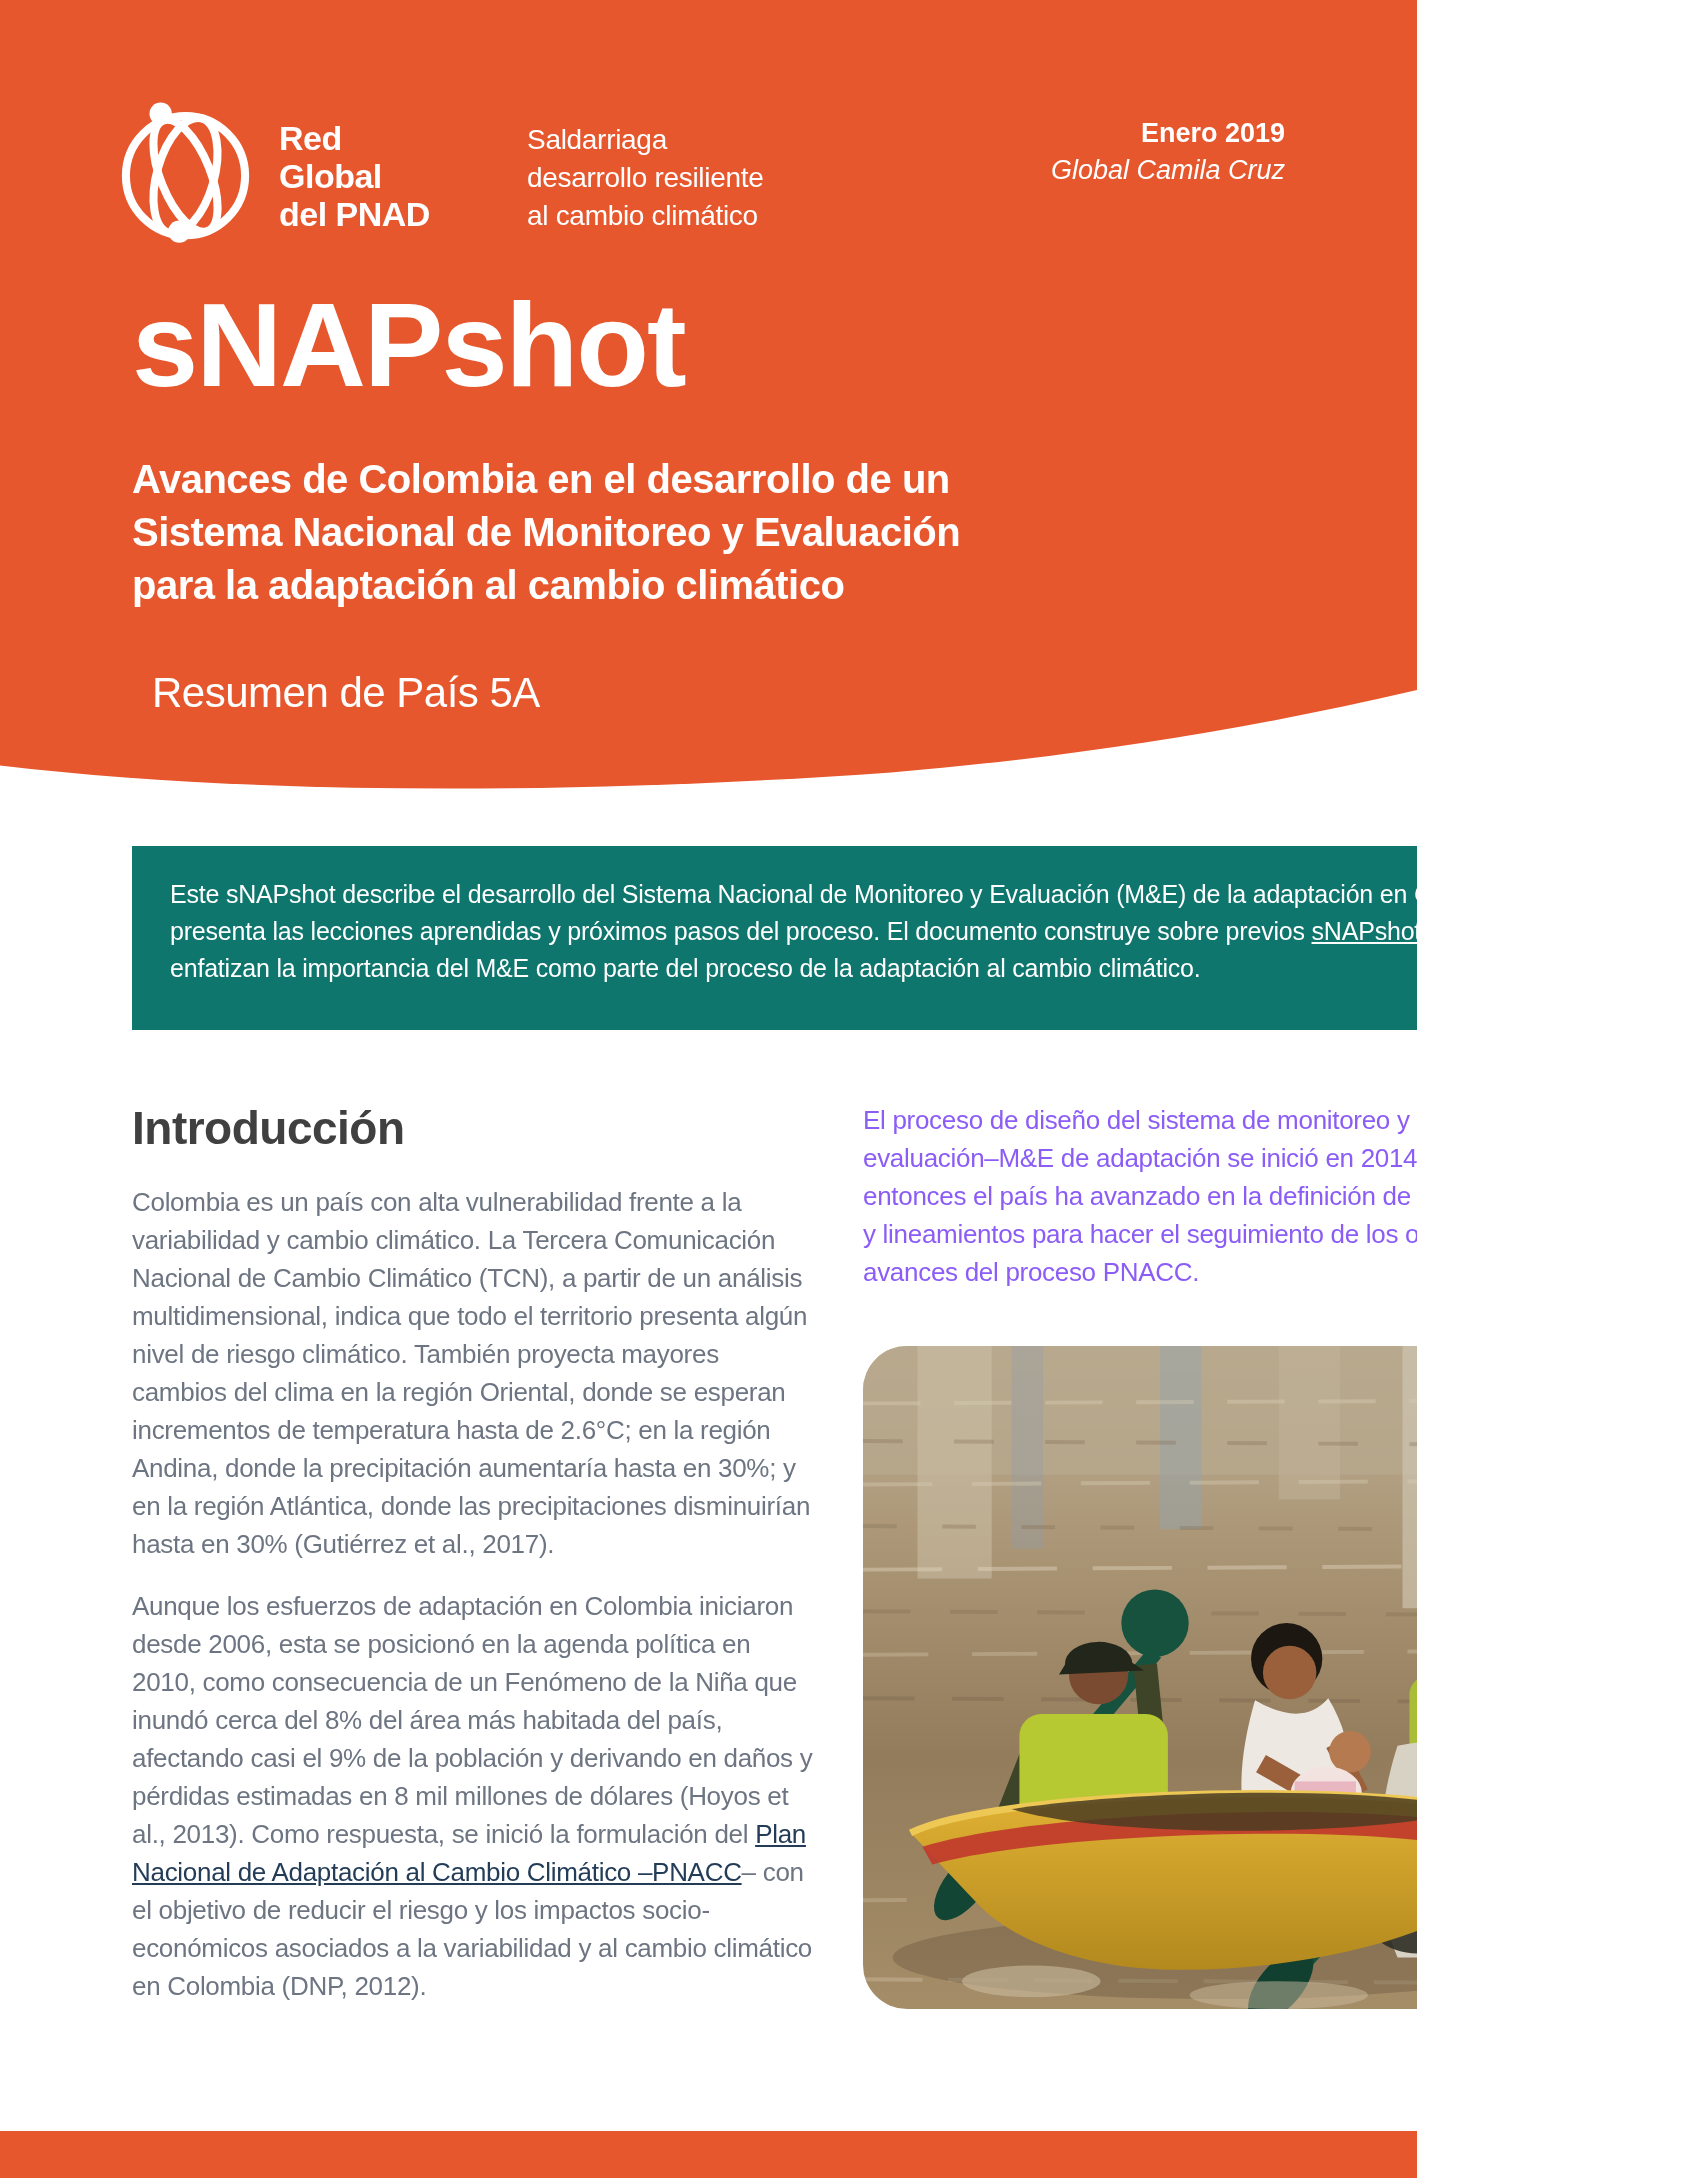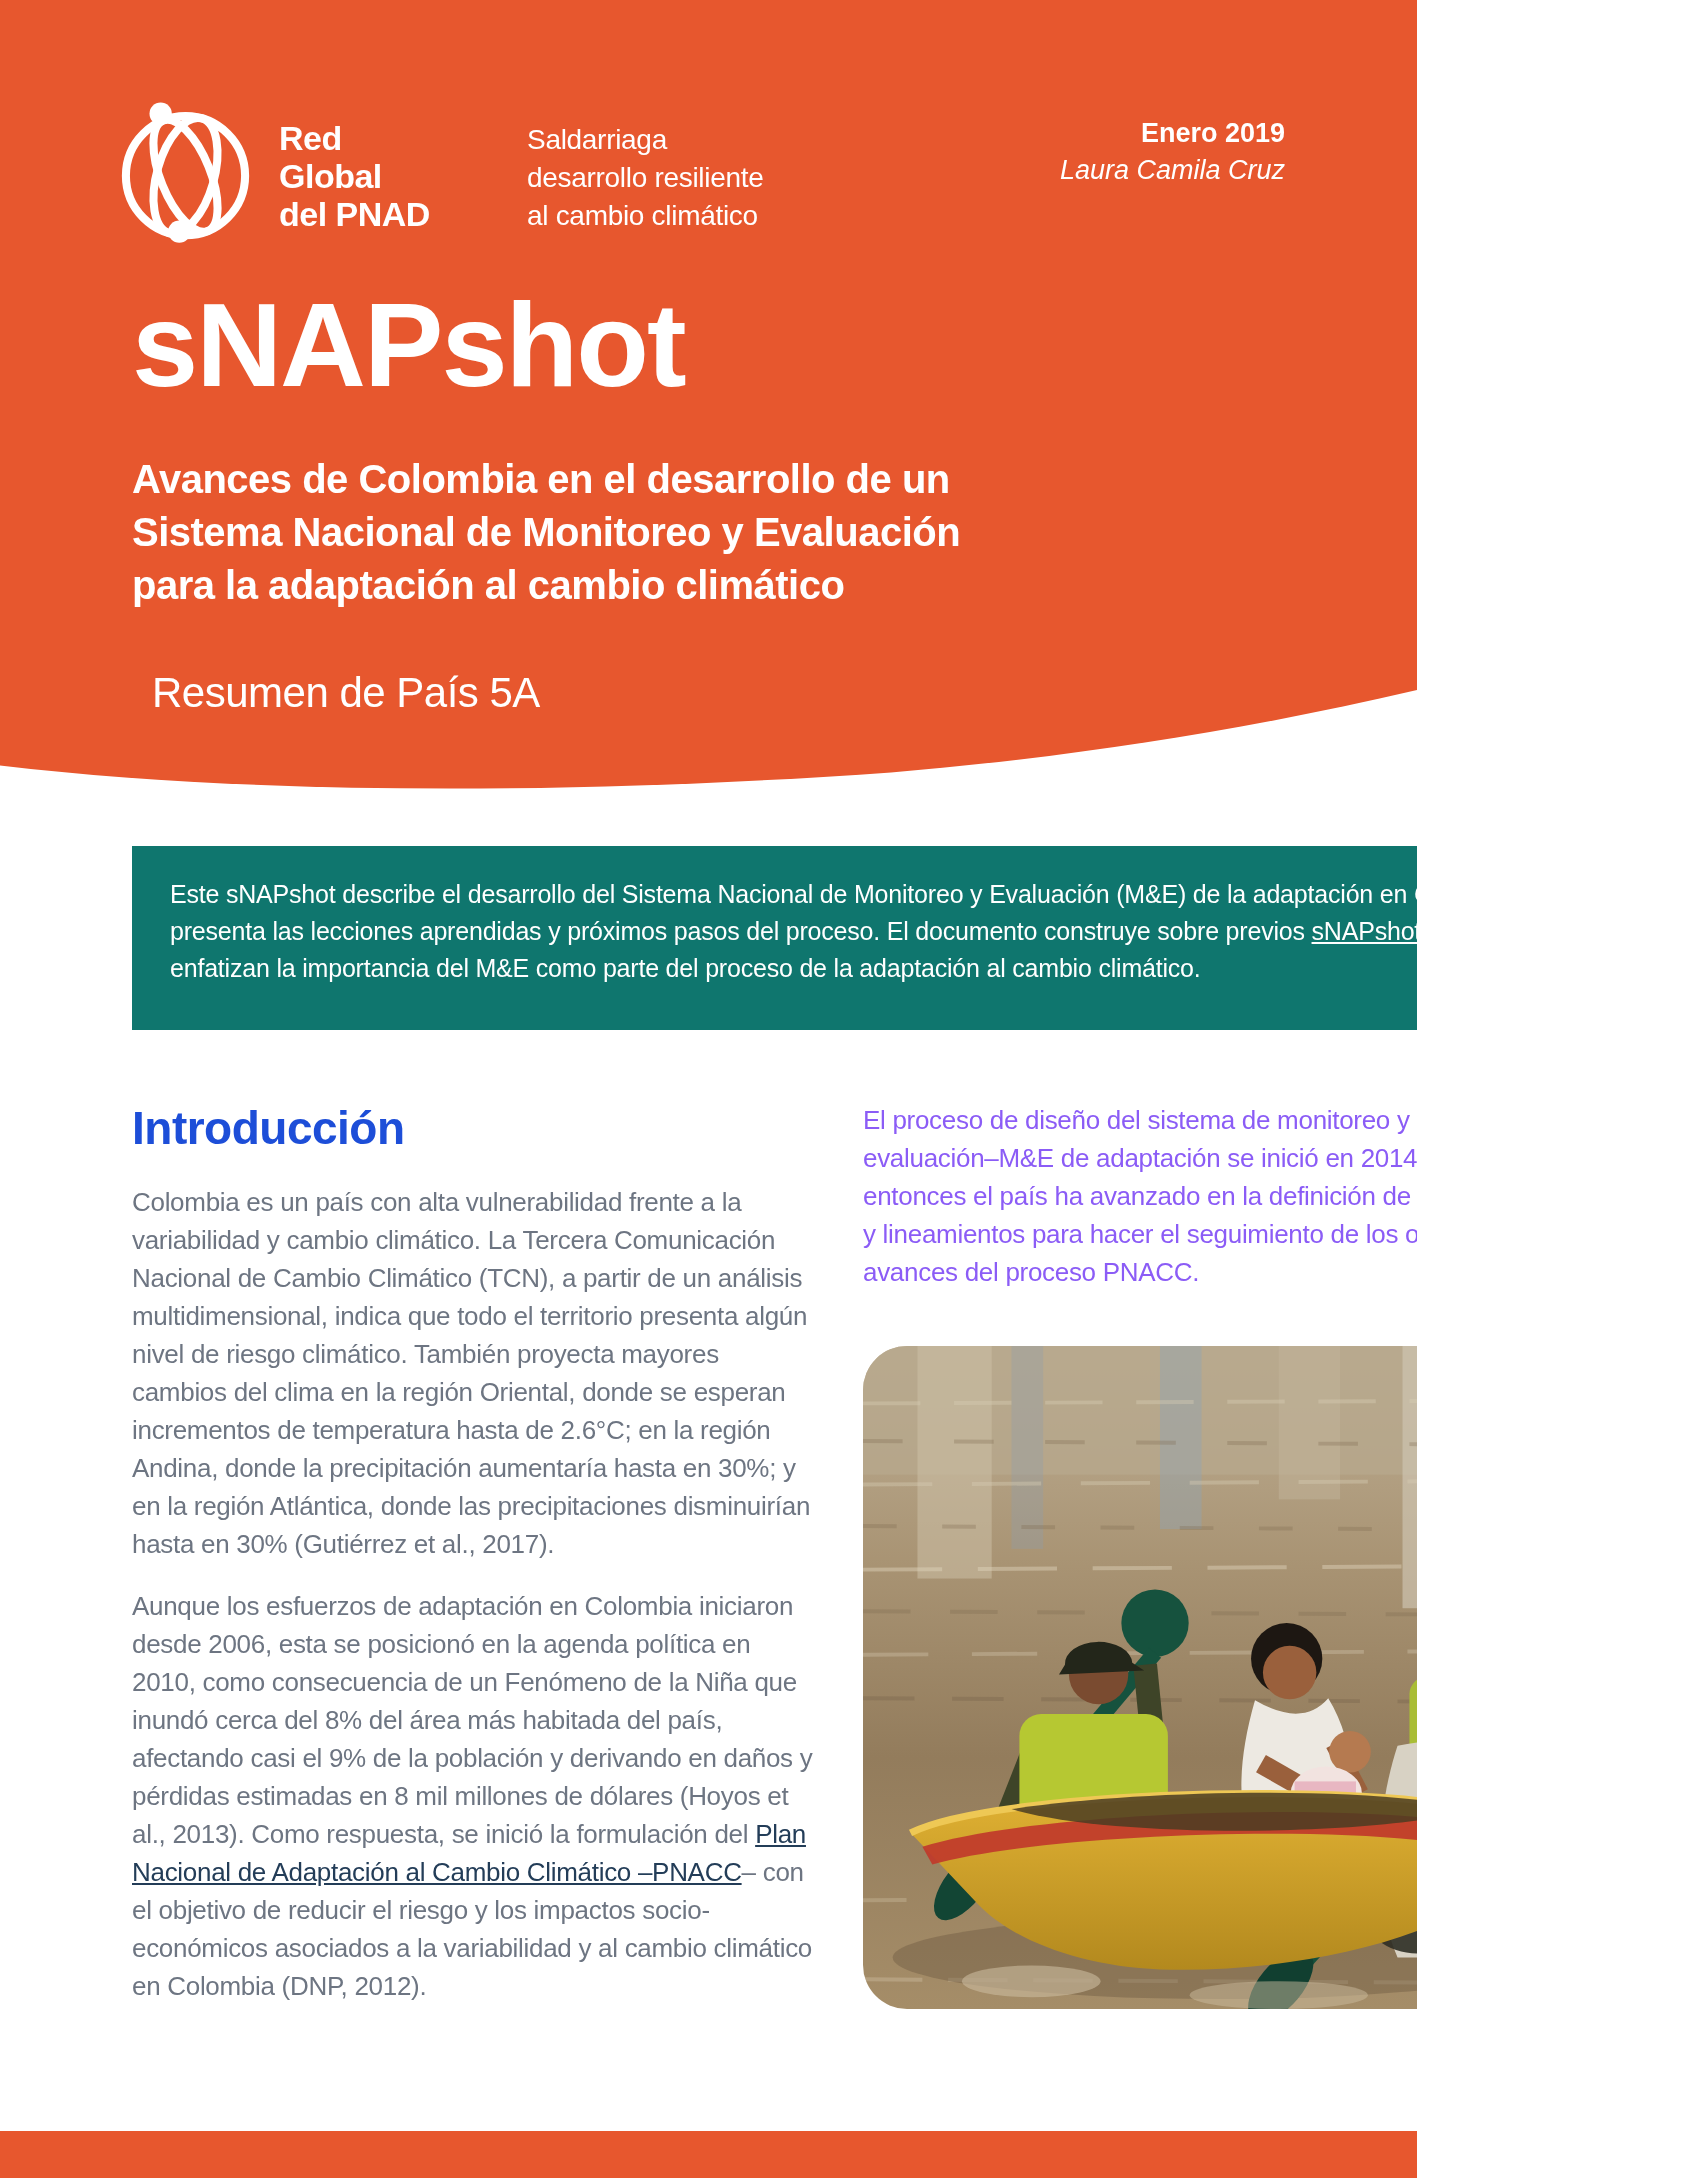--- a/index.html
+++ b/index.html
@@ -79,7 +79,7 @@
 
   <div class="hdr-text datebox">
     <div class="date">Enero 2019</div>
-    <div class="author">Laura Camila Cruz</div>
+    <div class="author">Global Camila Cruz</div>
   </div>
 
   <div class="hdr-text doc-title">sNAPshot</div>

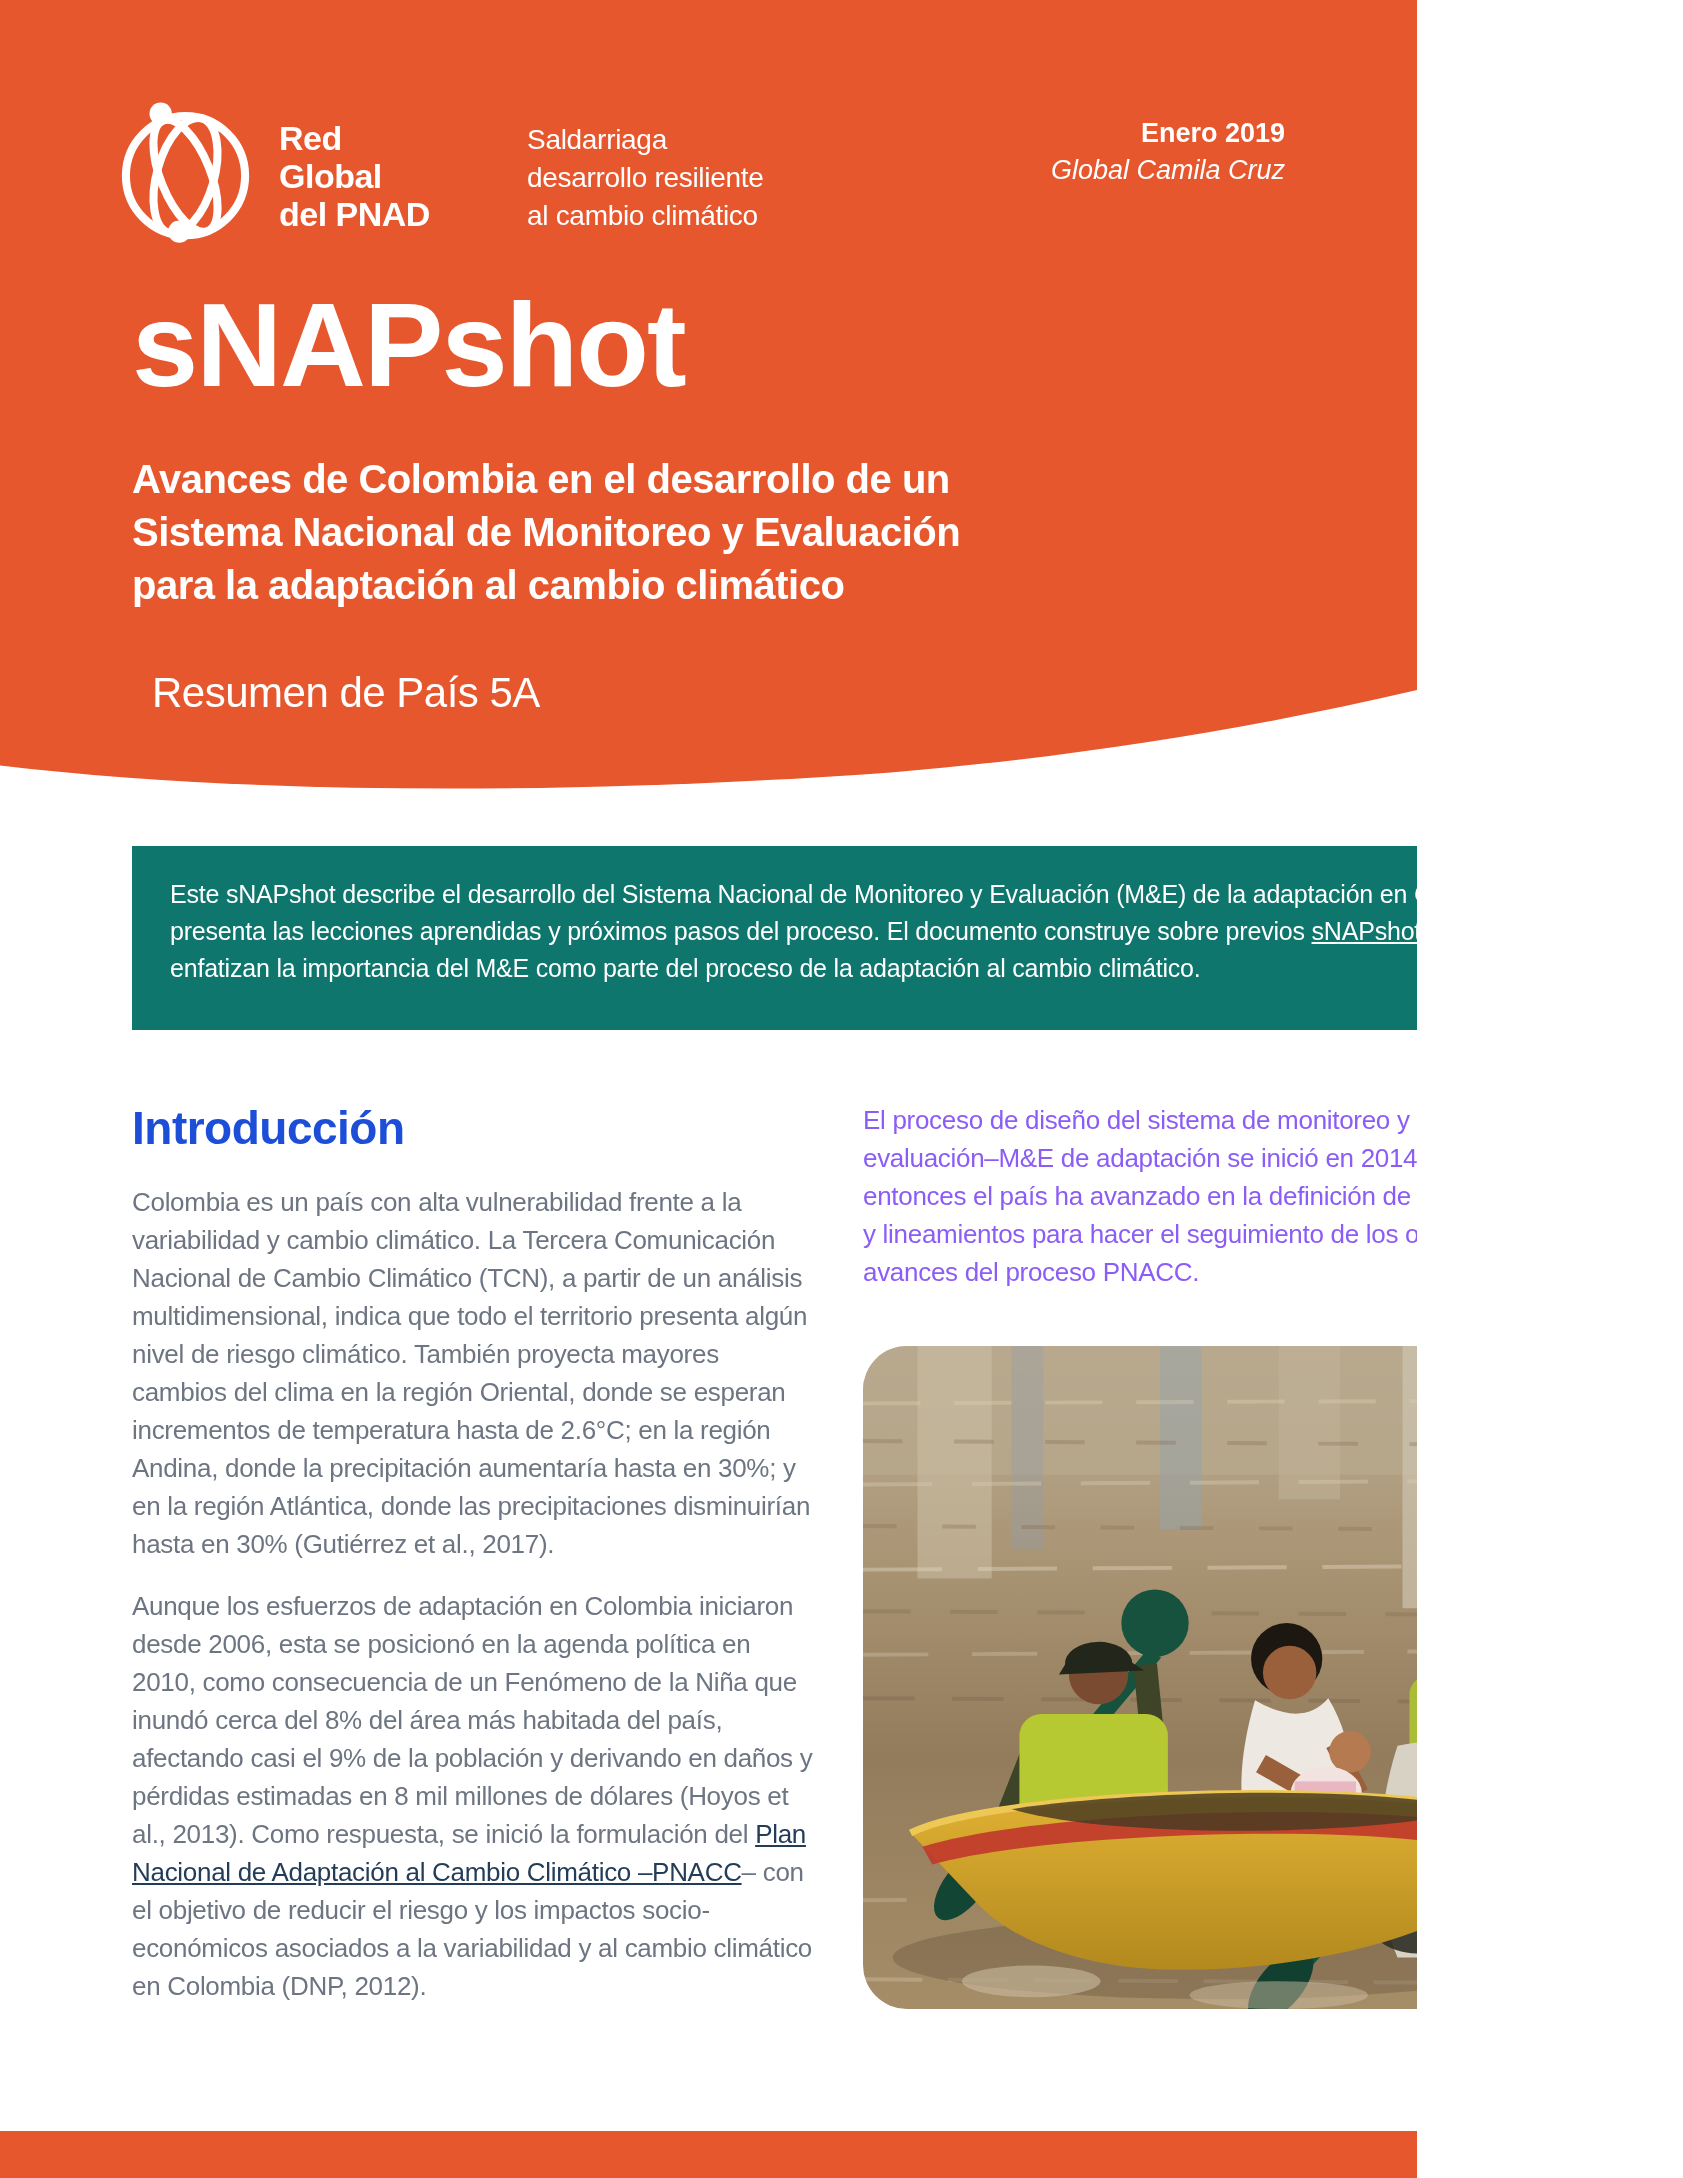--- a/index.html
+++ b/index.html
@@ -97,7 +97,7 @@
   </div>
 
   <div class="col-left">
-    <h2 class="section-heading" style="color:#1d4ed8;">Introducción</h2>
+    <h2 class="section-heading" style="color:#404040;">Introducción</h2>
     <p class="body-par" style="color:#6d7582;">Colombia es un país con alta vulnerabilidad frente a la variabilidad y cambio climático. La Tercera Comunicación Nacional de Cambio Climático (TCN), a partir de un análisis multidimensional, indica que todo el territorio presenta algún nivel de riesgo climático. También proyecta mayores cambios del clima en la región Oriental, donde se esperan incrementos de temperatura hasta de 2.6°C; en la región Andina, donde la precipitación aumentaría hasta en 30%; y en la región Atlántica, donde las precipitaciones disminuirían hasta en 30% (Gutiérrez et al., 2017).</p>
     <p class="body-par" style="color:#6d7582;">
       <span>Aunque los esfuerzos de adaptación en Colombia iniciaron desde 2006, esta se posicionó en la agenda política en 2010, como consecuencia de un Fenómeno de la Niña que inundó cerca del 8% del área más habitada del país, afectando casi el 9% de la población y derivando en daños y pérdidas estimadas en 8 mil millones de dólares (Hoyos et al., 2013). Como respuesta, se inició la formulación del </span><a class="body-link" style="color:#233d58;">Plan Nacional de Adaptación al Cambio Climático –PNACC</a><span>– con el objetivo de reducir el riesgo y los impactos socio-económicos asociados a la variabilidad y al cambio climático en Colombia (DNP, 2012).</span>

